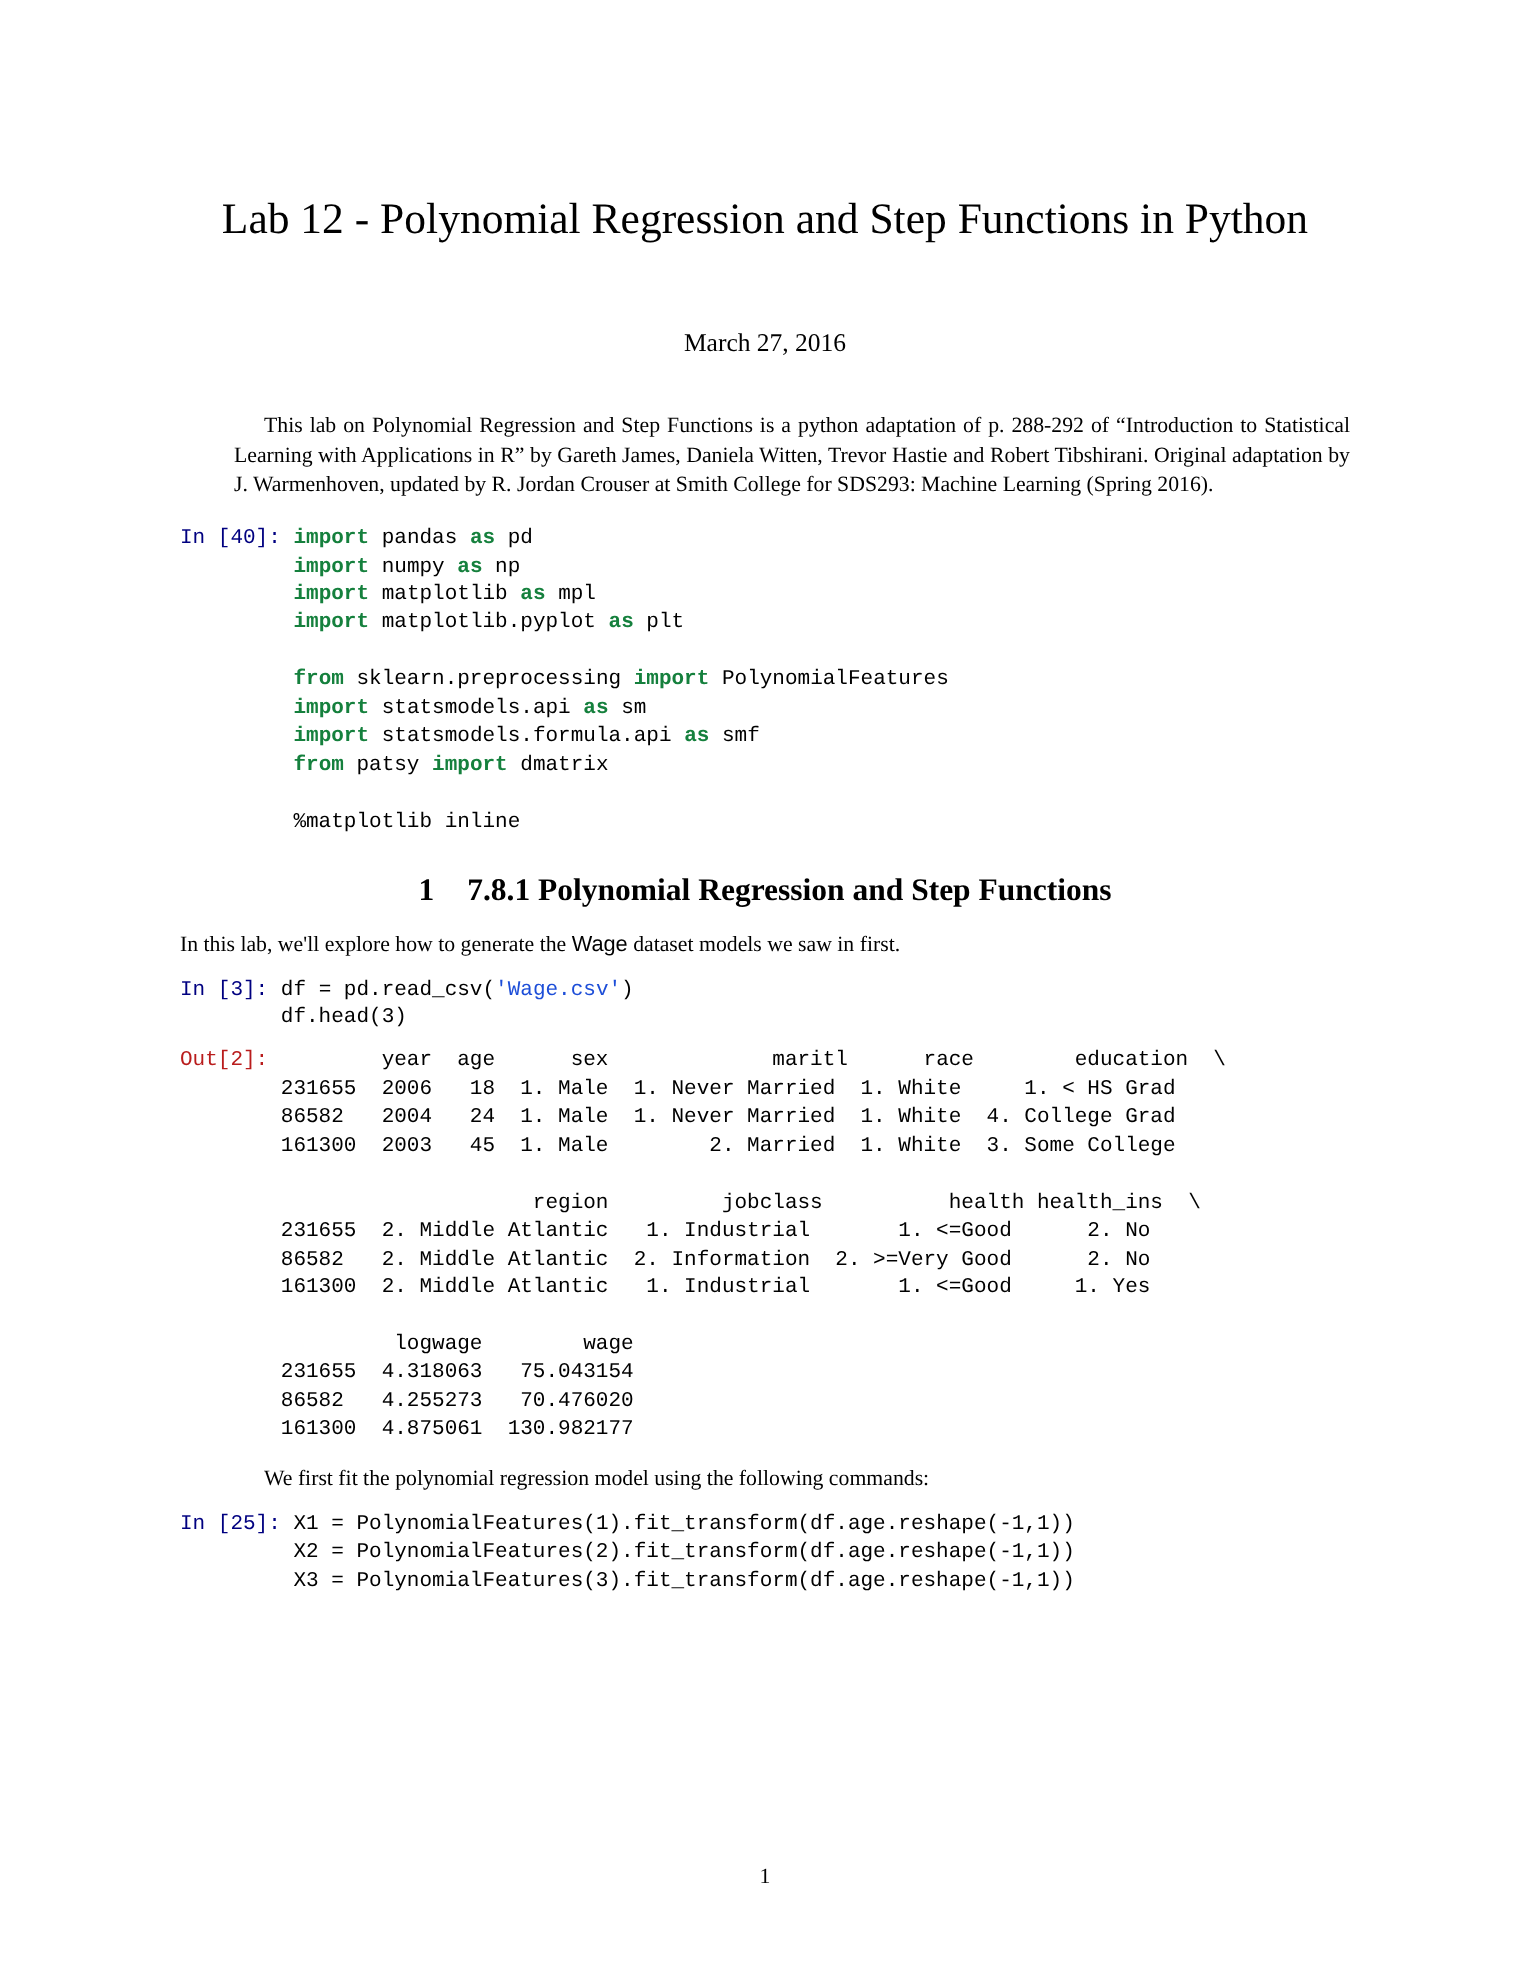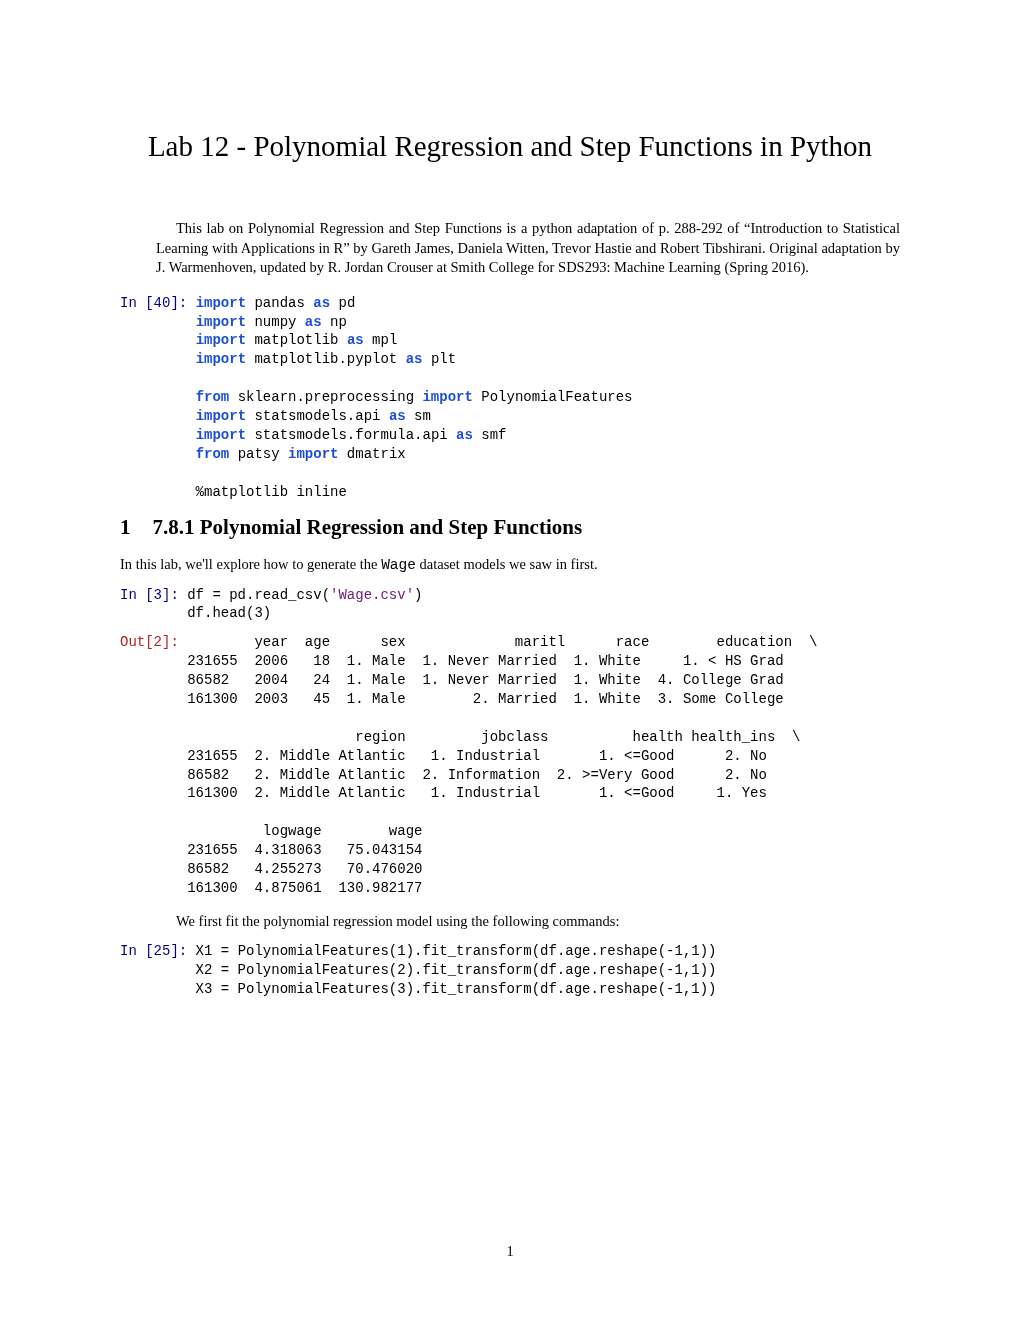--- a/index.html
+++ b/index.html
@@ -73,6 +73,7 @@
 <div class="page">
 
   <div class="title">Lab 12 - Polynomial Regression and Step Functions in Python</div>
+  <div class="date">March 27, 2016</div>
 
   <p class="intro intro-indent">This lab on Polynomial Regression and Step Functions is a python adaptation of p. 288-292 of “Introduction to Statistical Learning with Applications in R” by Gareth James, Daniela Witten, Trevor Hastie and Robert Tibshirani. Original adaptation by J. Warmenhoven, updated by R. Jordan Crouser at Smith College for SDS293: Machine Learning (Spring 2016).</p>
 

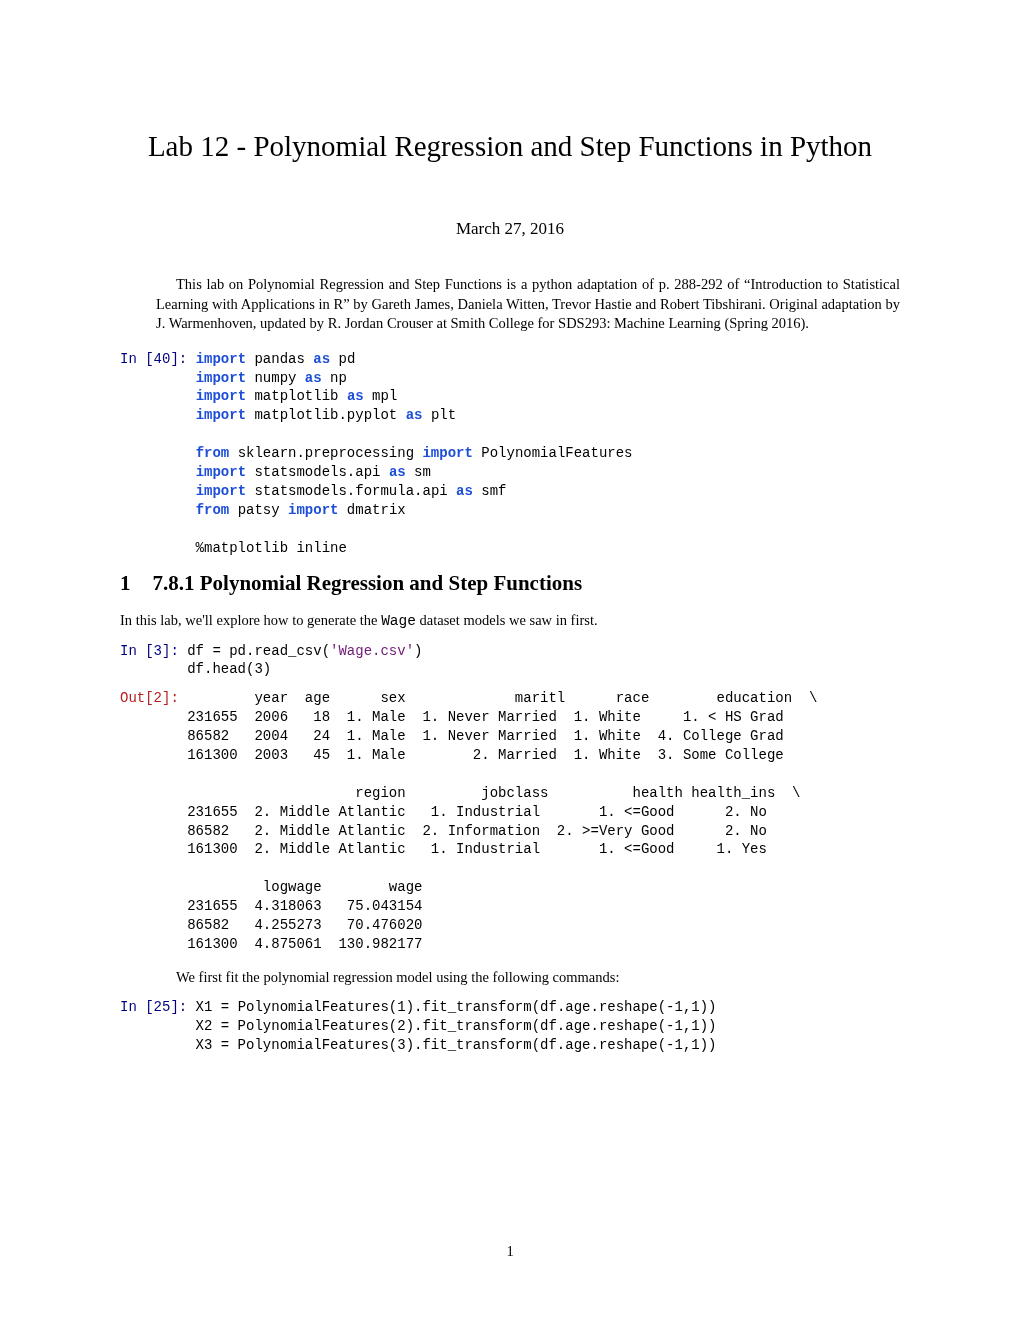--- a/index.html
+++ b/index.html
@@ -42,7 +42,7 @@
     margin: 4px 0 10px 0;
   }
   .navy { color: #000080; }
-  .green { color: #1d4ed8; font-weight: bold; }
+  .green { color: #15803d; font-weight: bold; }
   .red { color: #b91c1c; }
   .brown { color: #701a75; }
   h2.section {

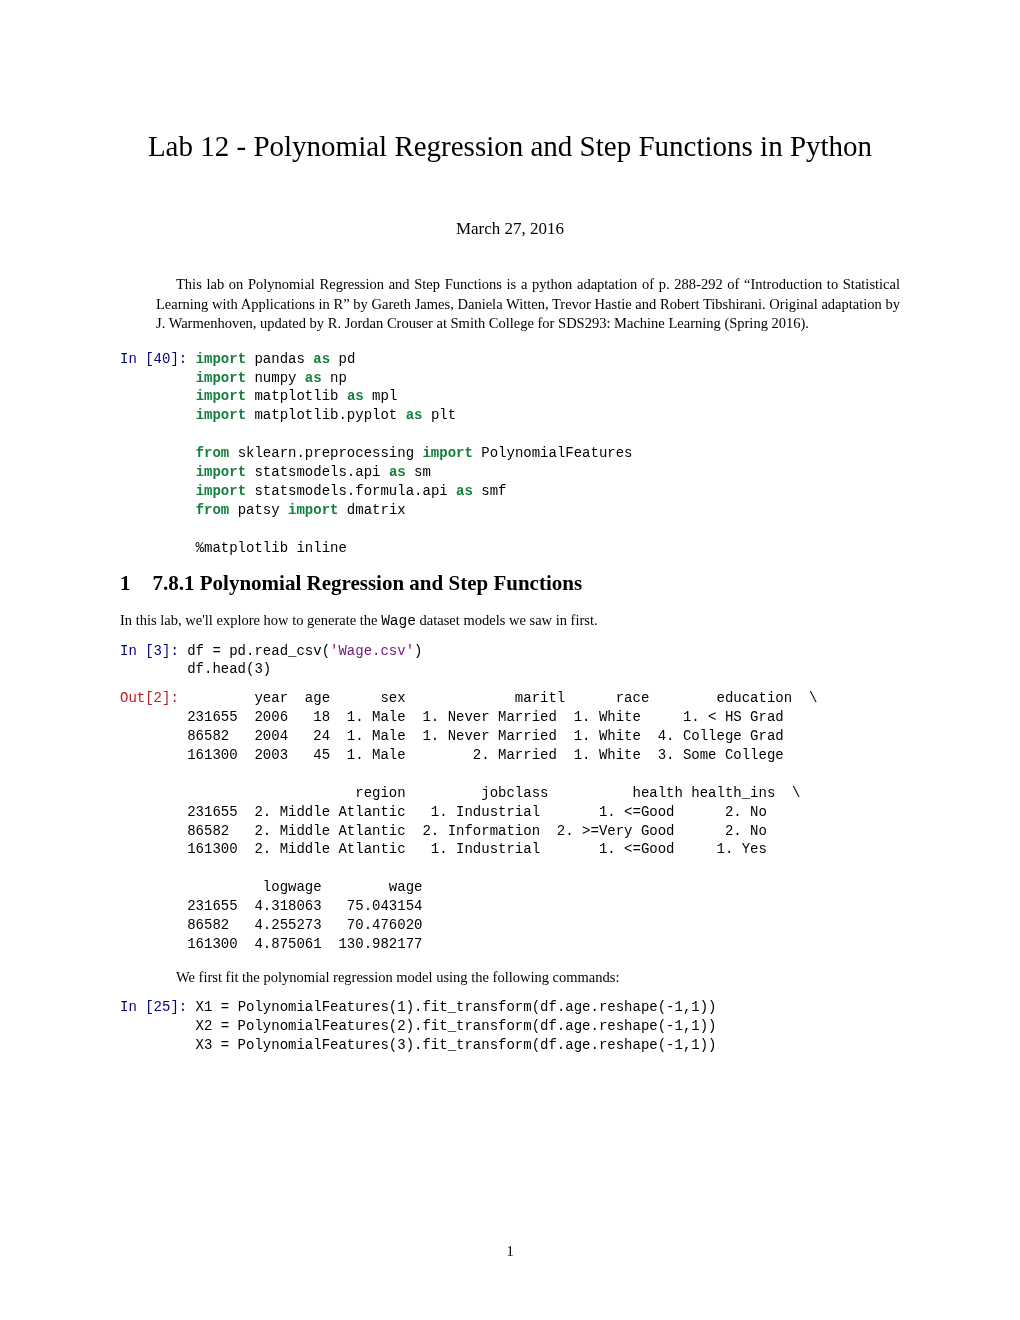--- a/index.html
+++ b/index.html
@@ -48,9 +48,10 @@
   h2.section {
     font-size: 21px;
     font-weight: bold;
-    margin-top: 14px;
+    margin-top: 24px;
     margin-bottom: 10px;
     font-family: "Computer Modern", Georgia, serif;
+    text-align: center;
   }
   h2.section .secnum { margin-right: 22px; }
   .body-text {

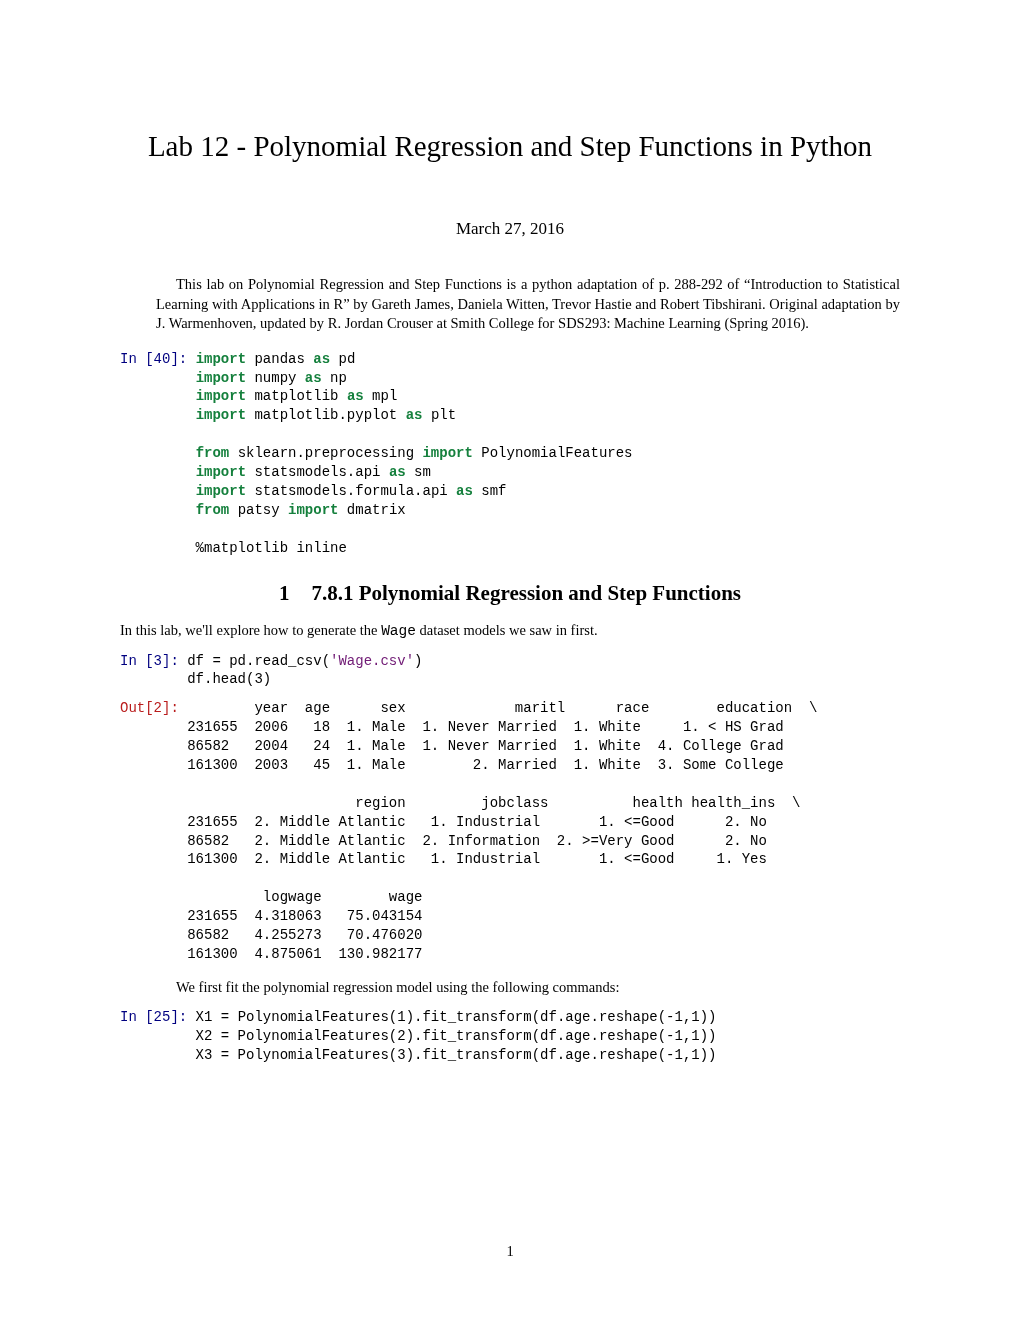--- a/index.html
+++ b/index.html
@@ -59,7 +59,7 @@
     line-height: 1.35;
     margin-bottom: 10px;
   }
-  .tt { font-family: Liberation Mono, monospace; }
+  .tt { font-family: Liberation Sans, sans-serif; }
   .pagenum {
     position: absolute;
     bottom: 60px;

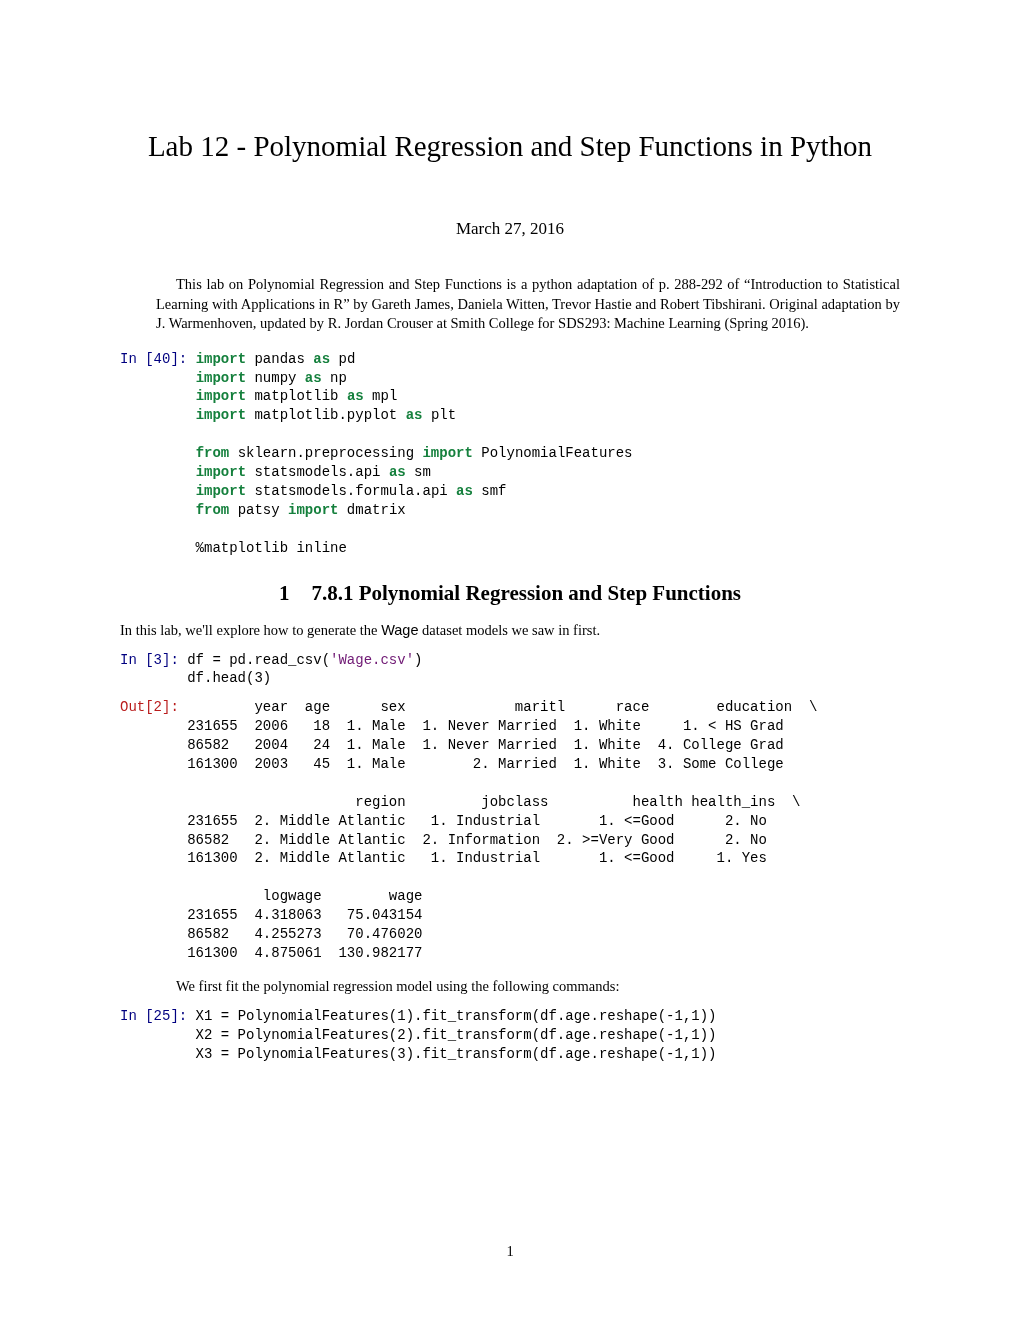--- a/index.html
+++ b/index.html
@@ -44,7 +44,7 @@
   .navy { color: #000080; }
   .green { color: #15803d; font-weight: bold; }
   .red { color: #b91c1c; }
-  .brown { color: #701a75; }
+  .brown { color: #1d4ed8; }
   h2.section {
     font-size: 21px;
     font-weight: bold;

